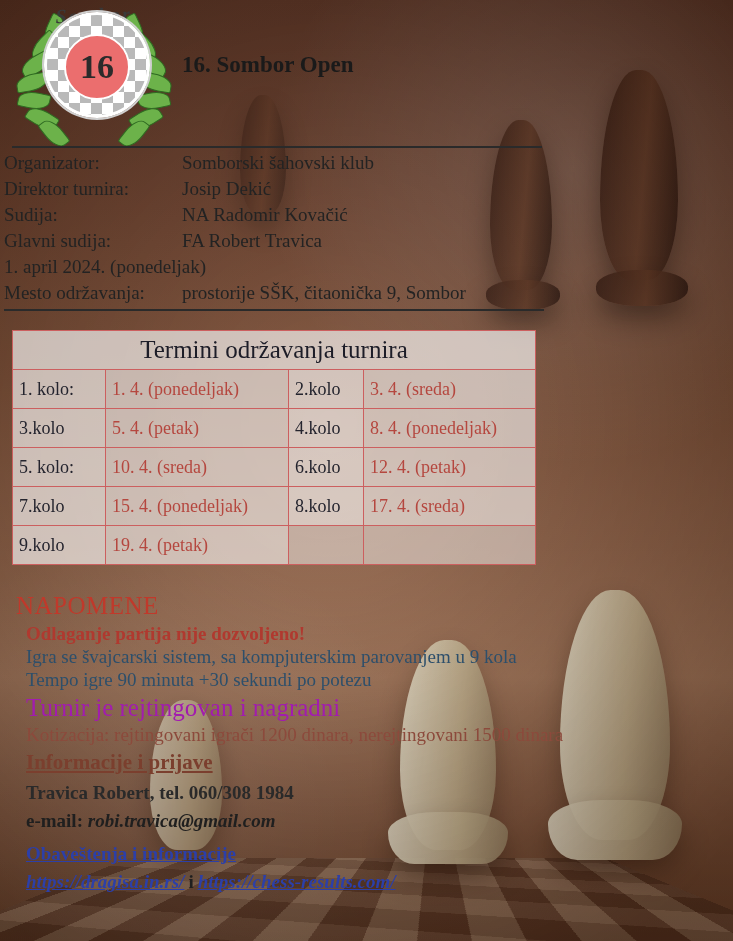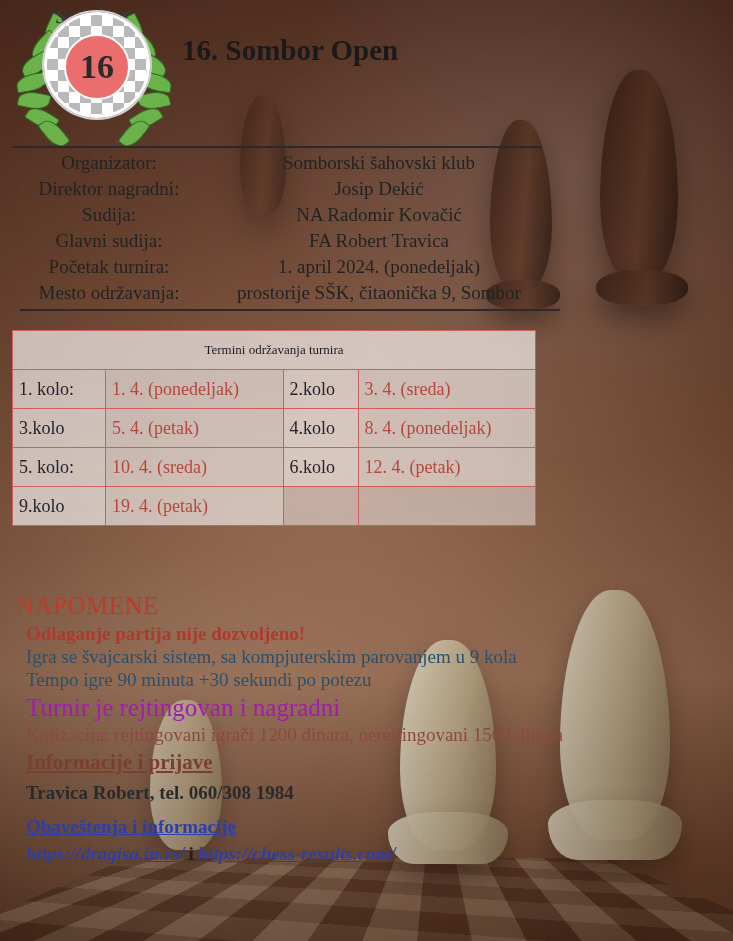--- a/index.html
+++ b/index.html
@@ -172,10 +172,10 @@
   .title {
     position: absolute;
     left: 182px;
-    top: 34px;
+    top: 52px;
     font-family: "Liberation Serif", serif;
     font-weight: bold;
-    font-size: 29px;
+    font-size: 23px;
     color: #1a1a1a;
   }
   .hr {

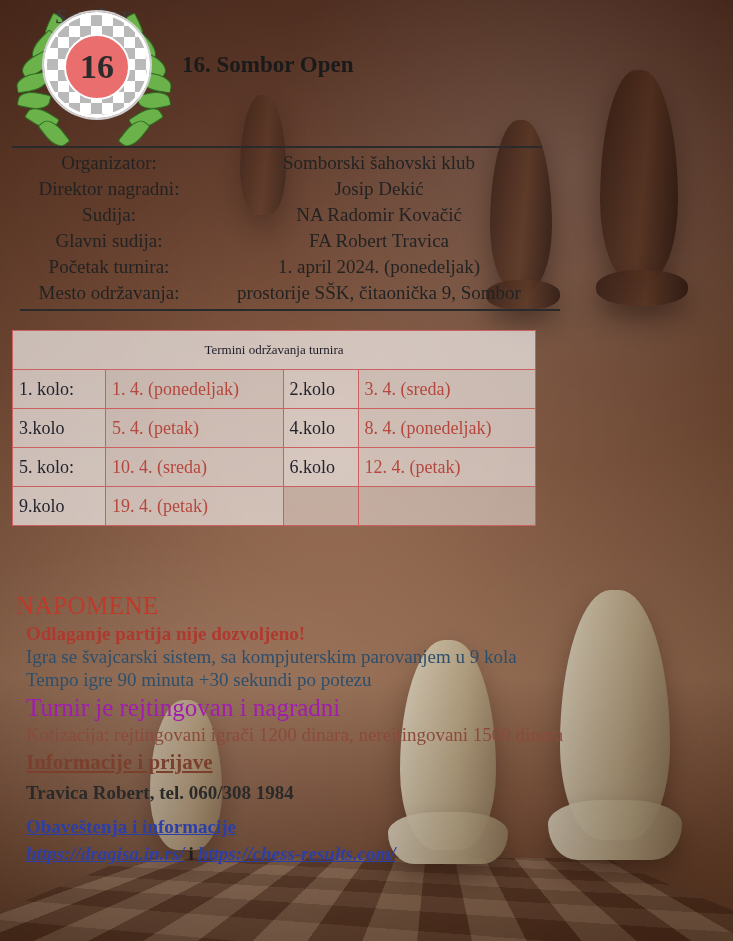--- a/index.html
+++ b/index.html
@@ -190,12 +190,11 @@
   
   .info {
     position: absolute;
-    left: 20px;
+    left: 4px;
     top: 152px;
     width: 540px;
     font-size: 19px;
     color: #232323;
-    text-align: center;
   }
   .info-row {
     display: flex;

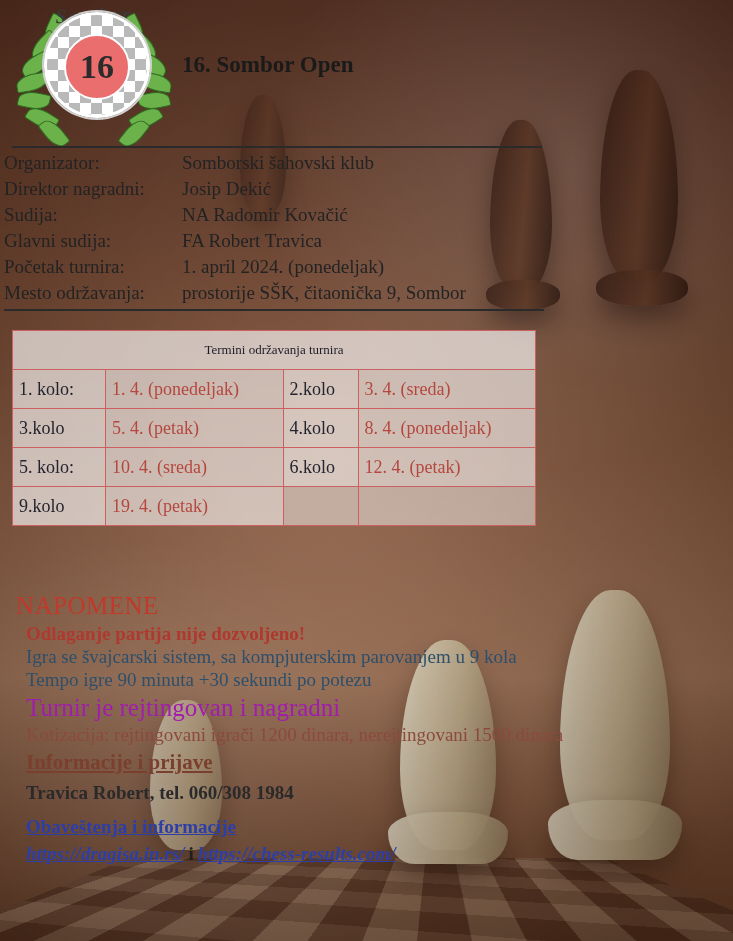--- a/index.html
+++ b/index.html
@@ -393,7 +393,7 @@
       <div class="info-value">Somborski šahovski klub</div>
     </div>
     <div class="info-row">
-      <div class="info-label">Direktor nagradni:</div>
+      <div class="info-label">Direktor turnira:</div>
       <div class="info-value">Josip Dekić</div>
     </div>
     <div class="info-row">

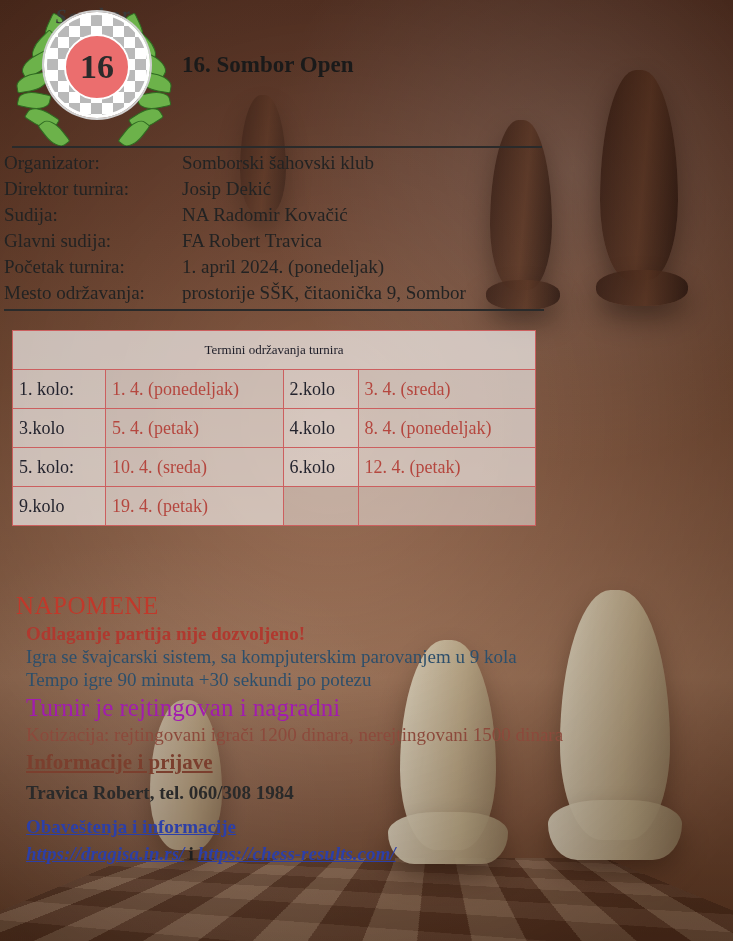--- a/index.html
+++ b/index.html
@@ -405,7 +405,6 @@
       <div class="info-value">FA Robert Travica</div>
     </div>
     <div class="info-row">
-      <div class="info-label">Početak turnira:</div>
       <div class="info-value">1. april 2024. (ponedeljak)</div>
     </div>
     <div class="info-row last-row">

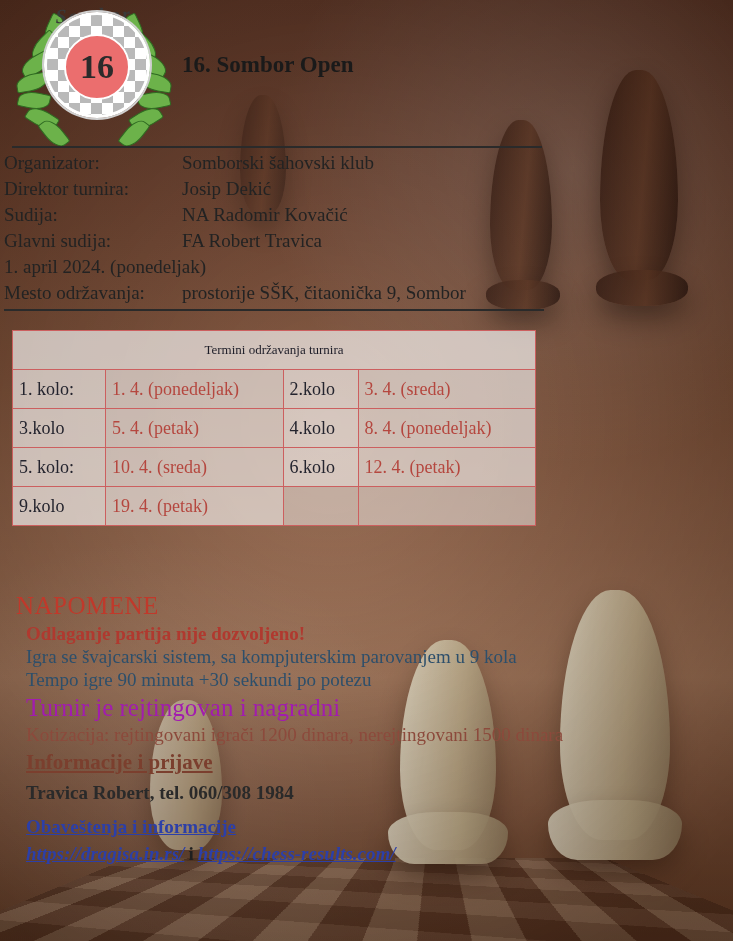--- a/index.html
+++ b/index.html
@@ -225,7 +225,7 @@
   }
   .sched .cap {
     text-align: center;
-    font-size: 13px;
+    font-size: 25px;
     color: #1d1d28;
     background: rgba(255,255,255,0.40);
   }

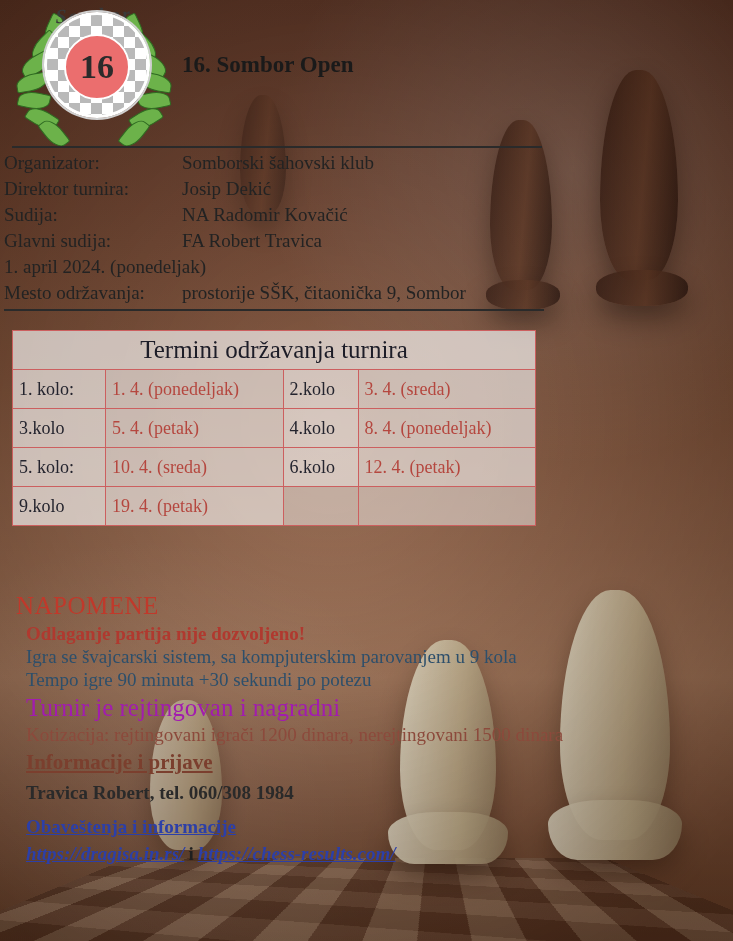--- a/index.html
+++ b/index.html
@@ -437,6 +437,12 @@
       <td class="dateval">12. 4. (petak)</td>
     </tr>
     <tr>
+      <td class="lab">7.kolo</td>
+      <td class="dateval">15. 4. (ponedeljak)</td>
+      <td class="lab2">8.kolo</td>
+      <td class="dateval">17. 4. (sreda)</td>
+    </tr>
+    <tr>
       <td class="lab">9.kolo</td>
       <td class="dateval">19. 4. (petak)</td>
       <td class="lab2 empty"></td>

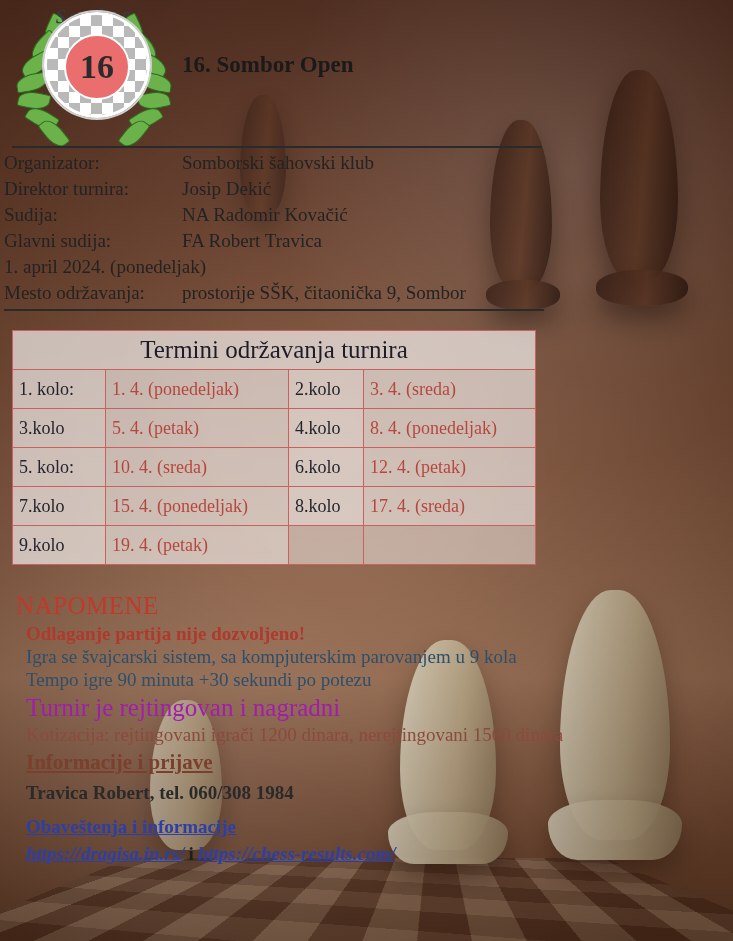--- a/index.html
+++ b/index.html
@@ -460,6 +460,10 @@
     <div class="n-kot">Kotizacija: rejtingovani igrači 1200 dinara, nerejtingovani 1500 dinara</div>
     <div class="n-link-head">Informacije i prijave</div>
     <div class="n-strong">Travica Robert, tel. 060/308 1984</div>
+    <div class="n-email">
+      <span>e-mail:</span>
+      <i>robi.travica@gmail.com</i>
+    </div>
     <div class="n-obav">Obaveštenja i informacije</div>
     <div class="n-urls">
       <a href="#">https://dragisa.in.rs/</a><span class="sep"></span><span class="plain">i</span><span class="sep"></span><a href="#">https://chess-results.com/</a>

